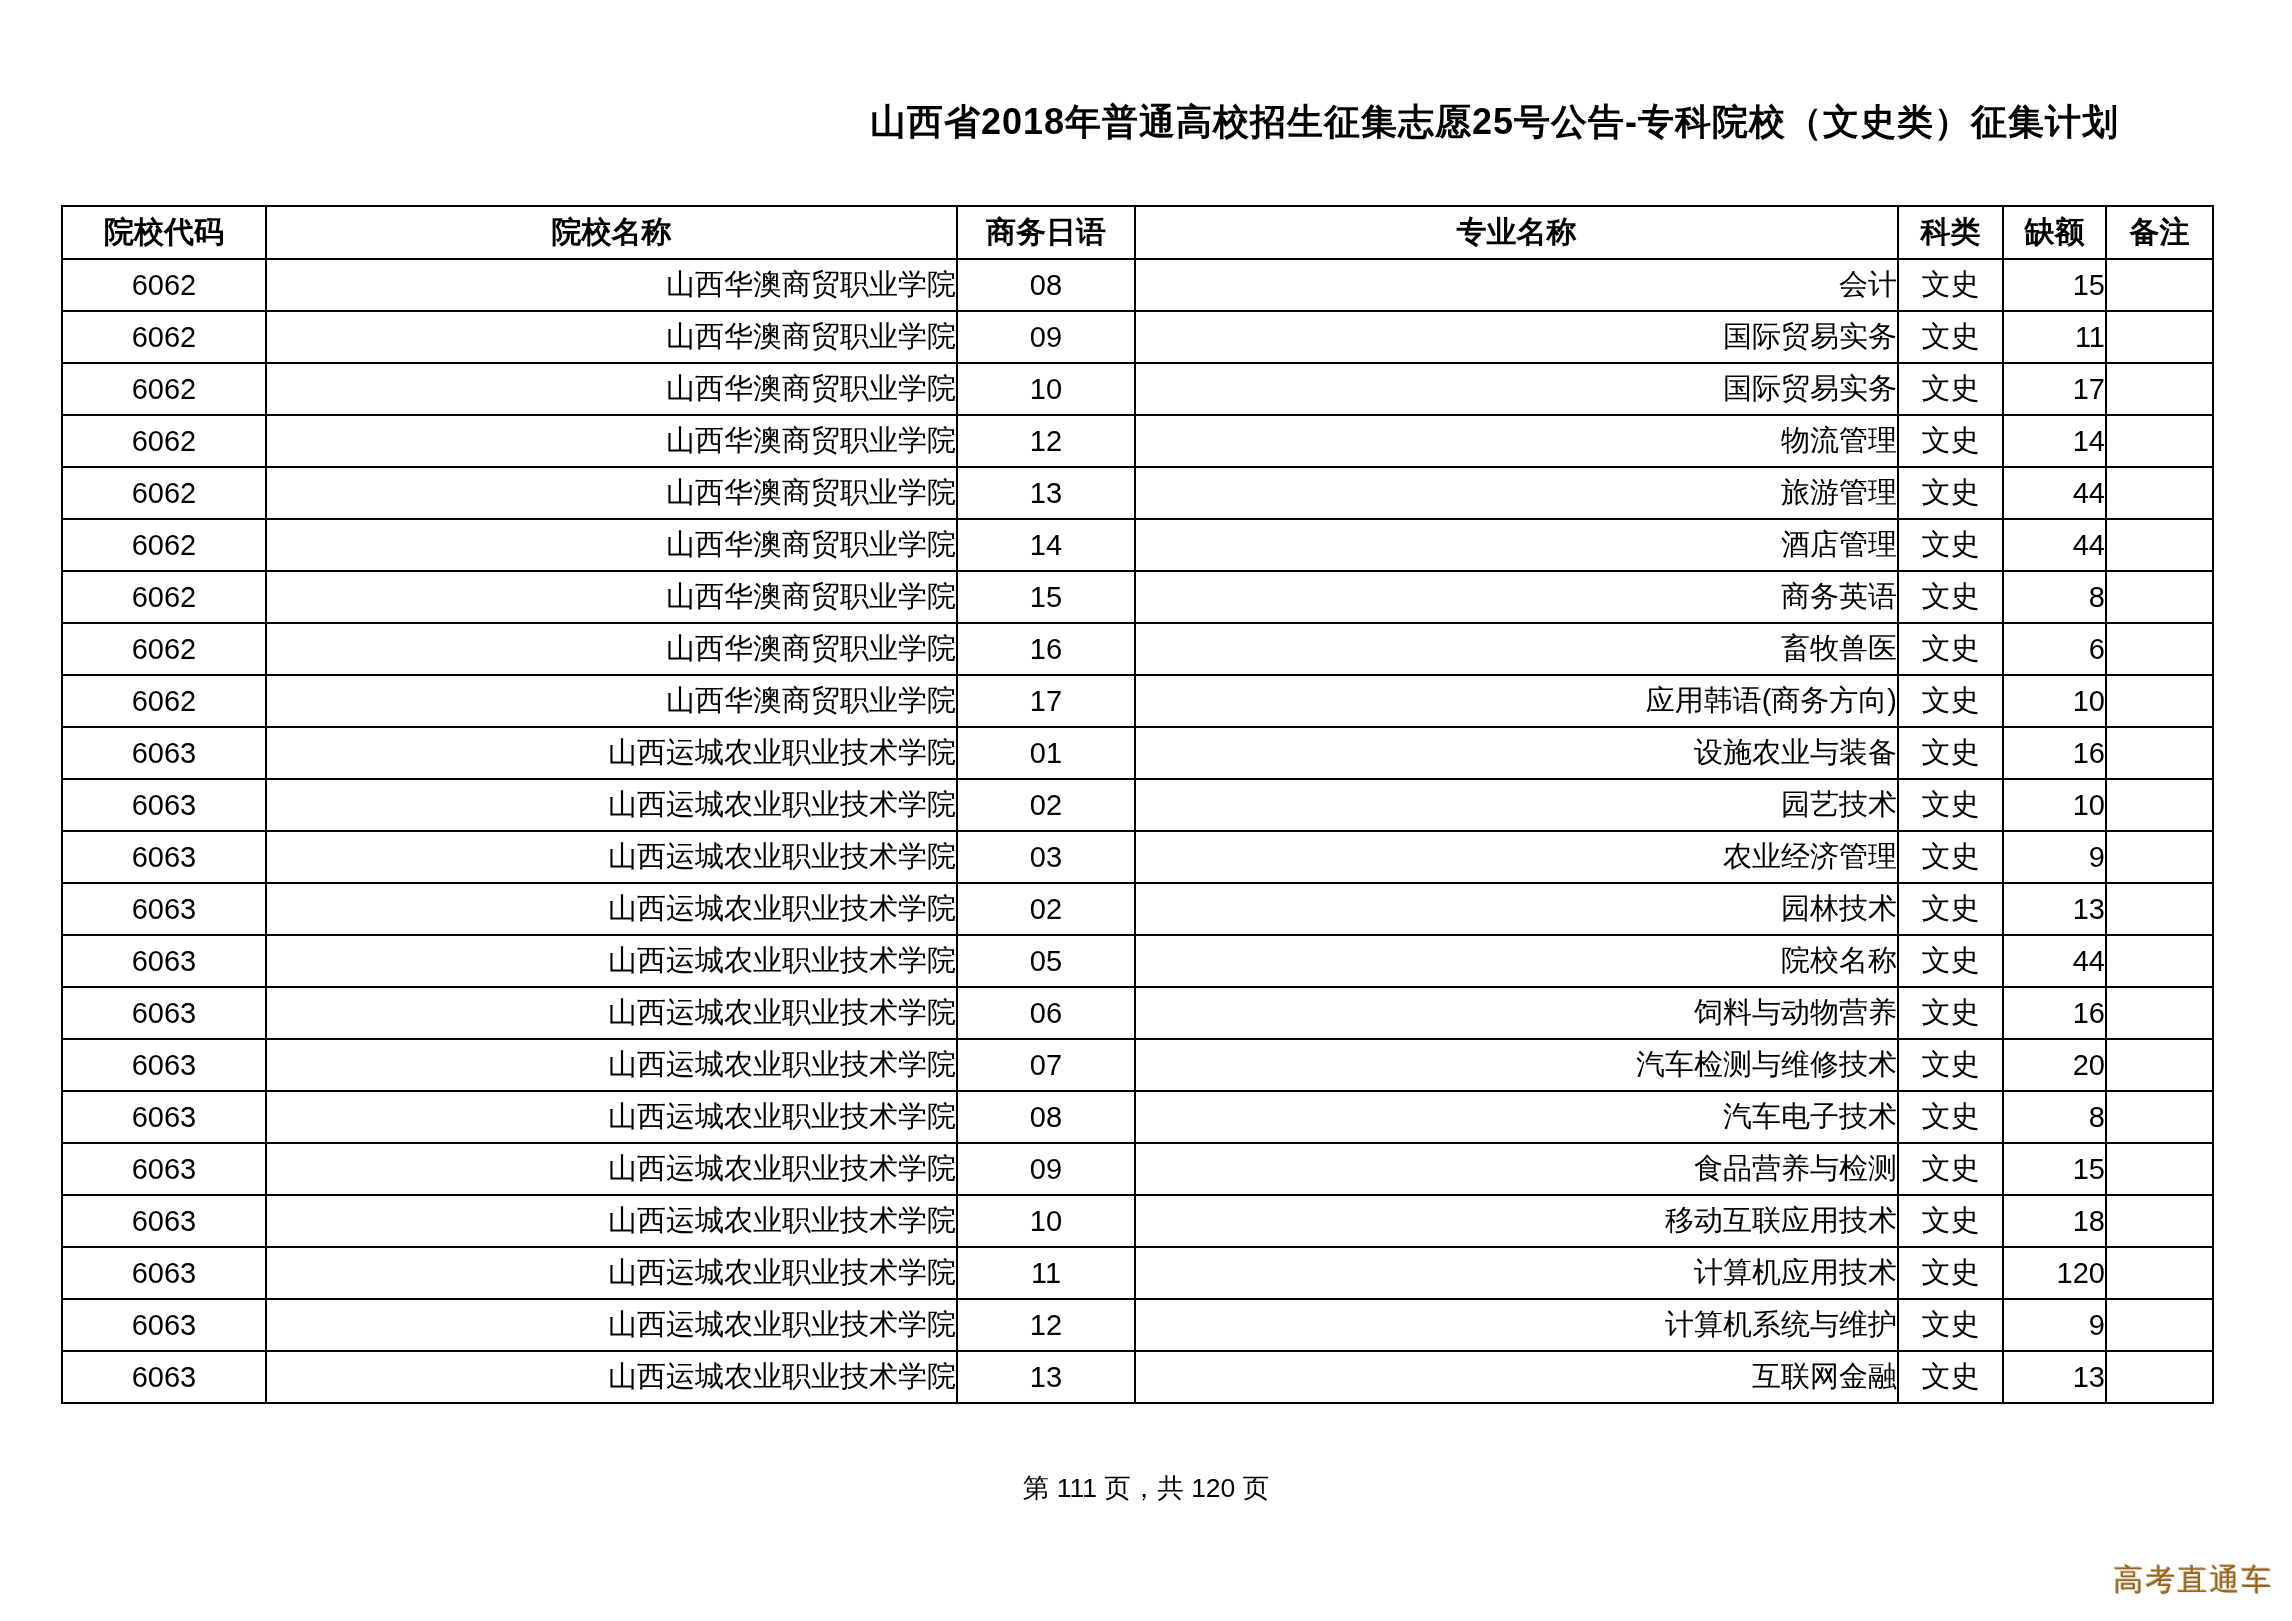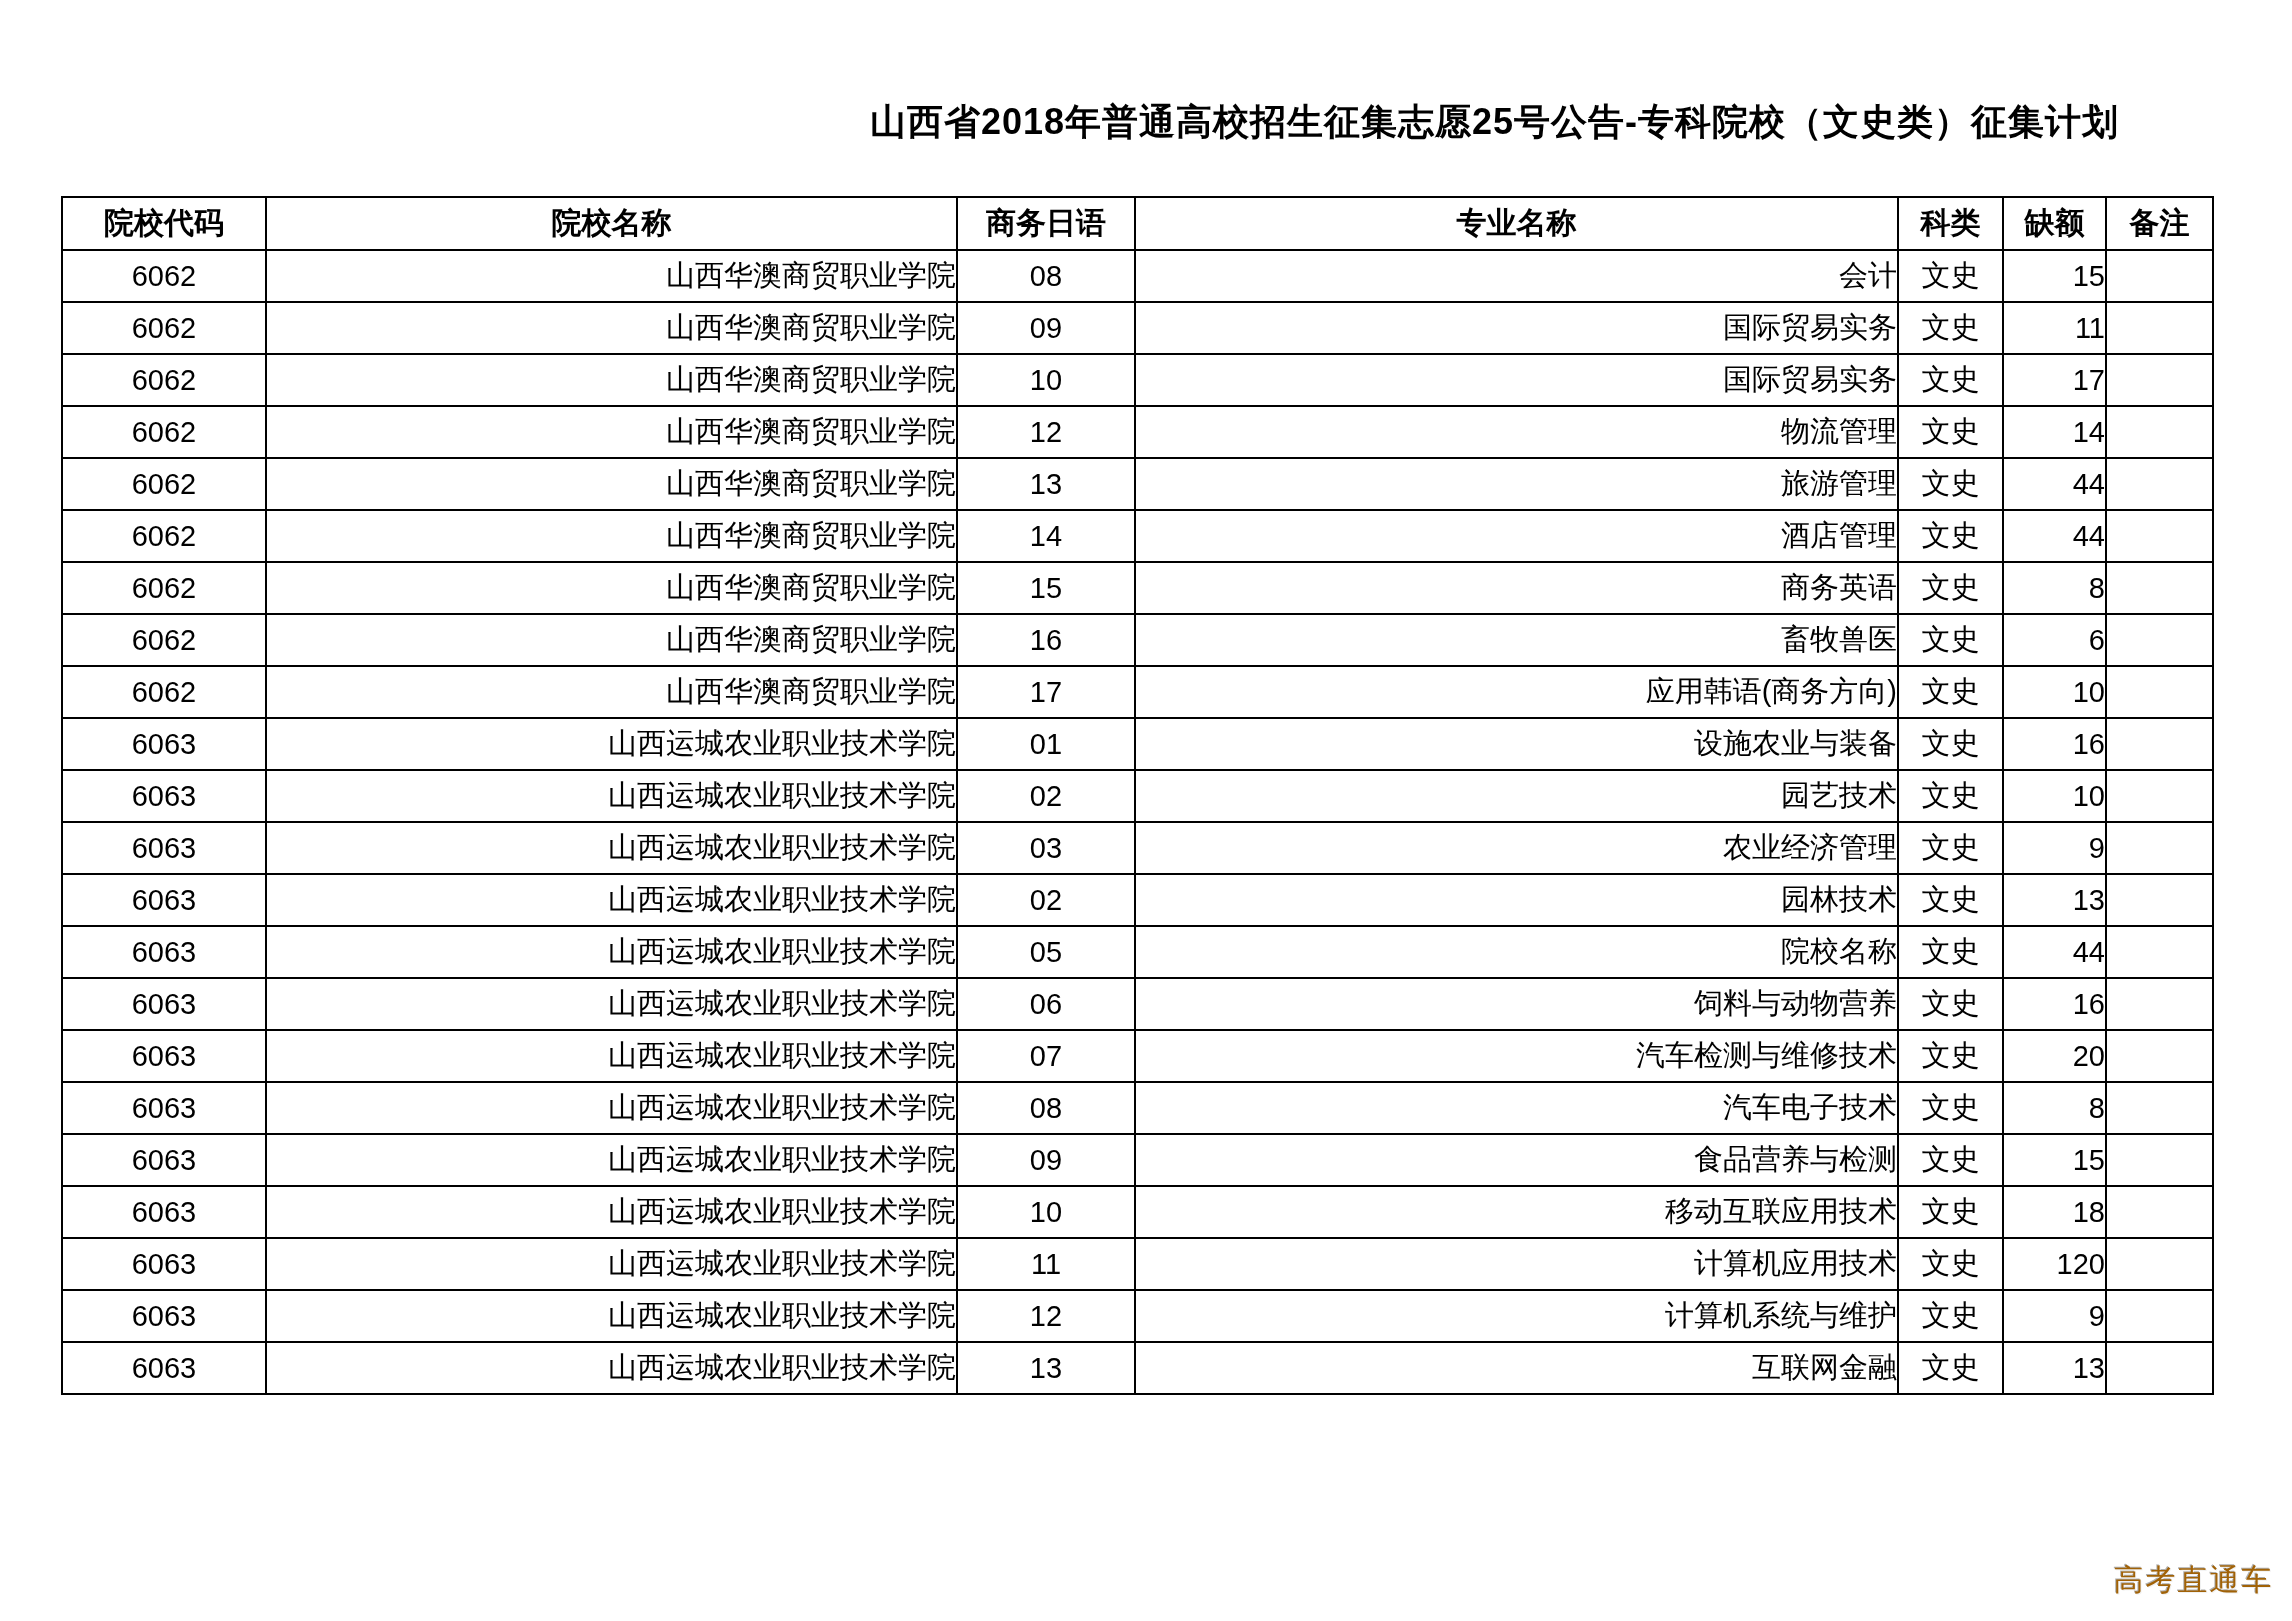--- a/index.html
+++ b/index.html
@@ -29,7 +29,7 @@
   }
   table.plan-table {
     position: absolute;
-    top: 196px;
+    top: 205px;
     left: 61px;
     border-collapse: collapse;
     table-layout: fixed;

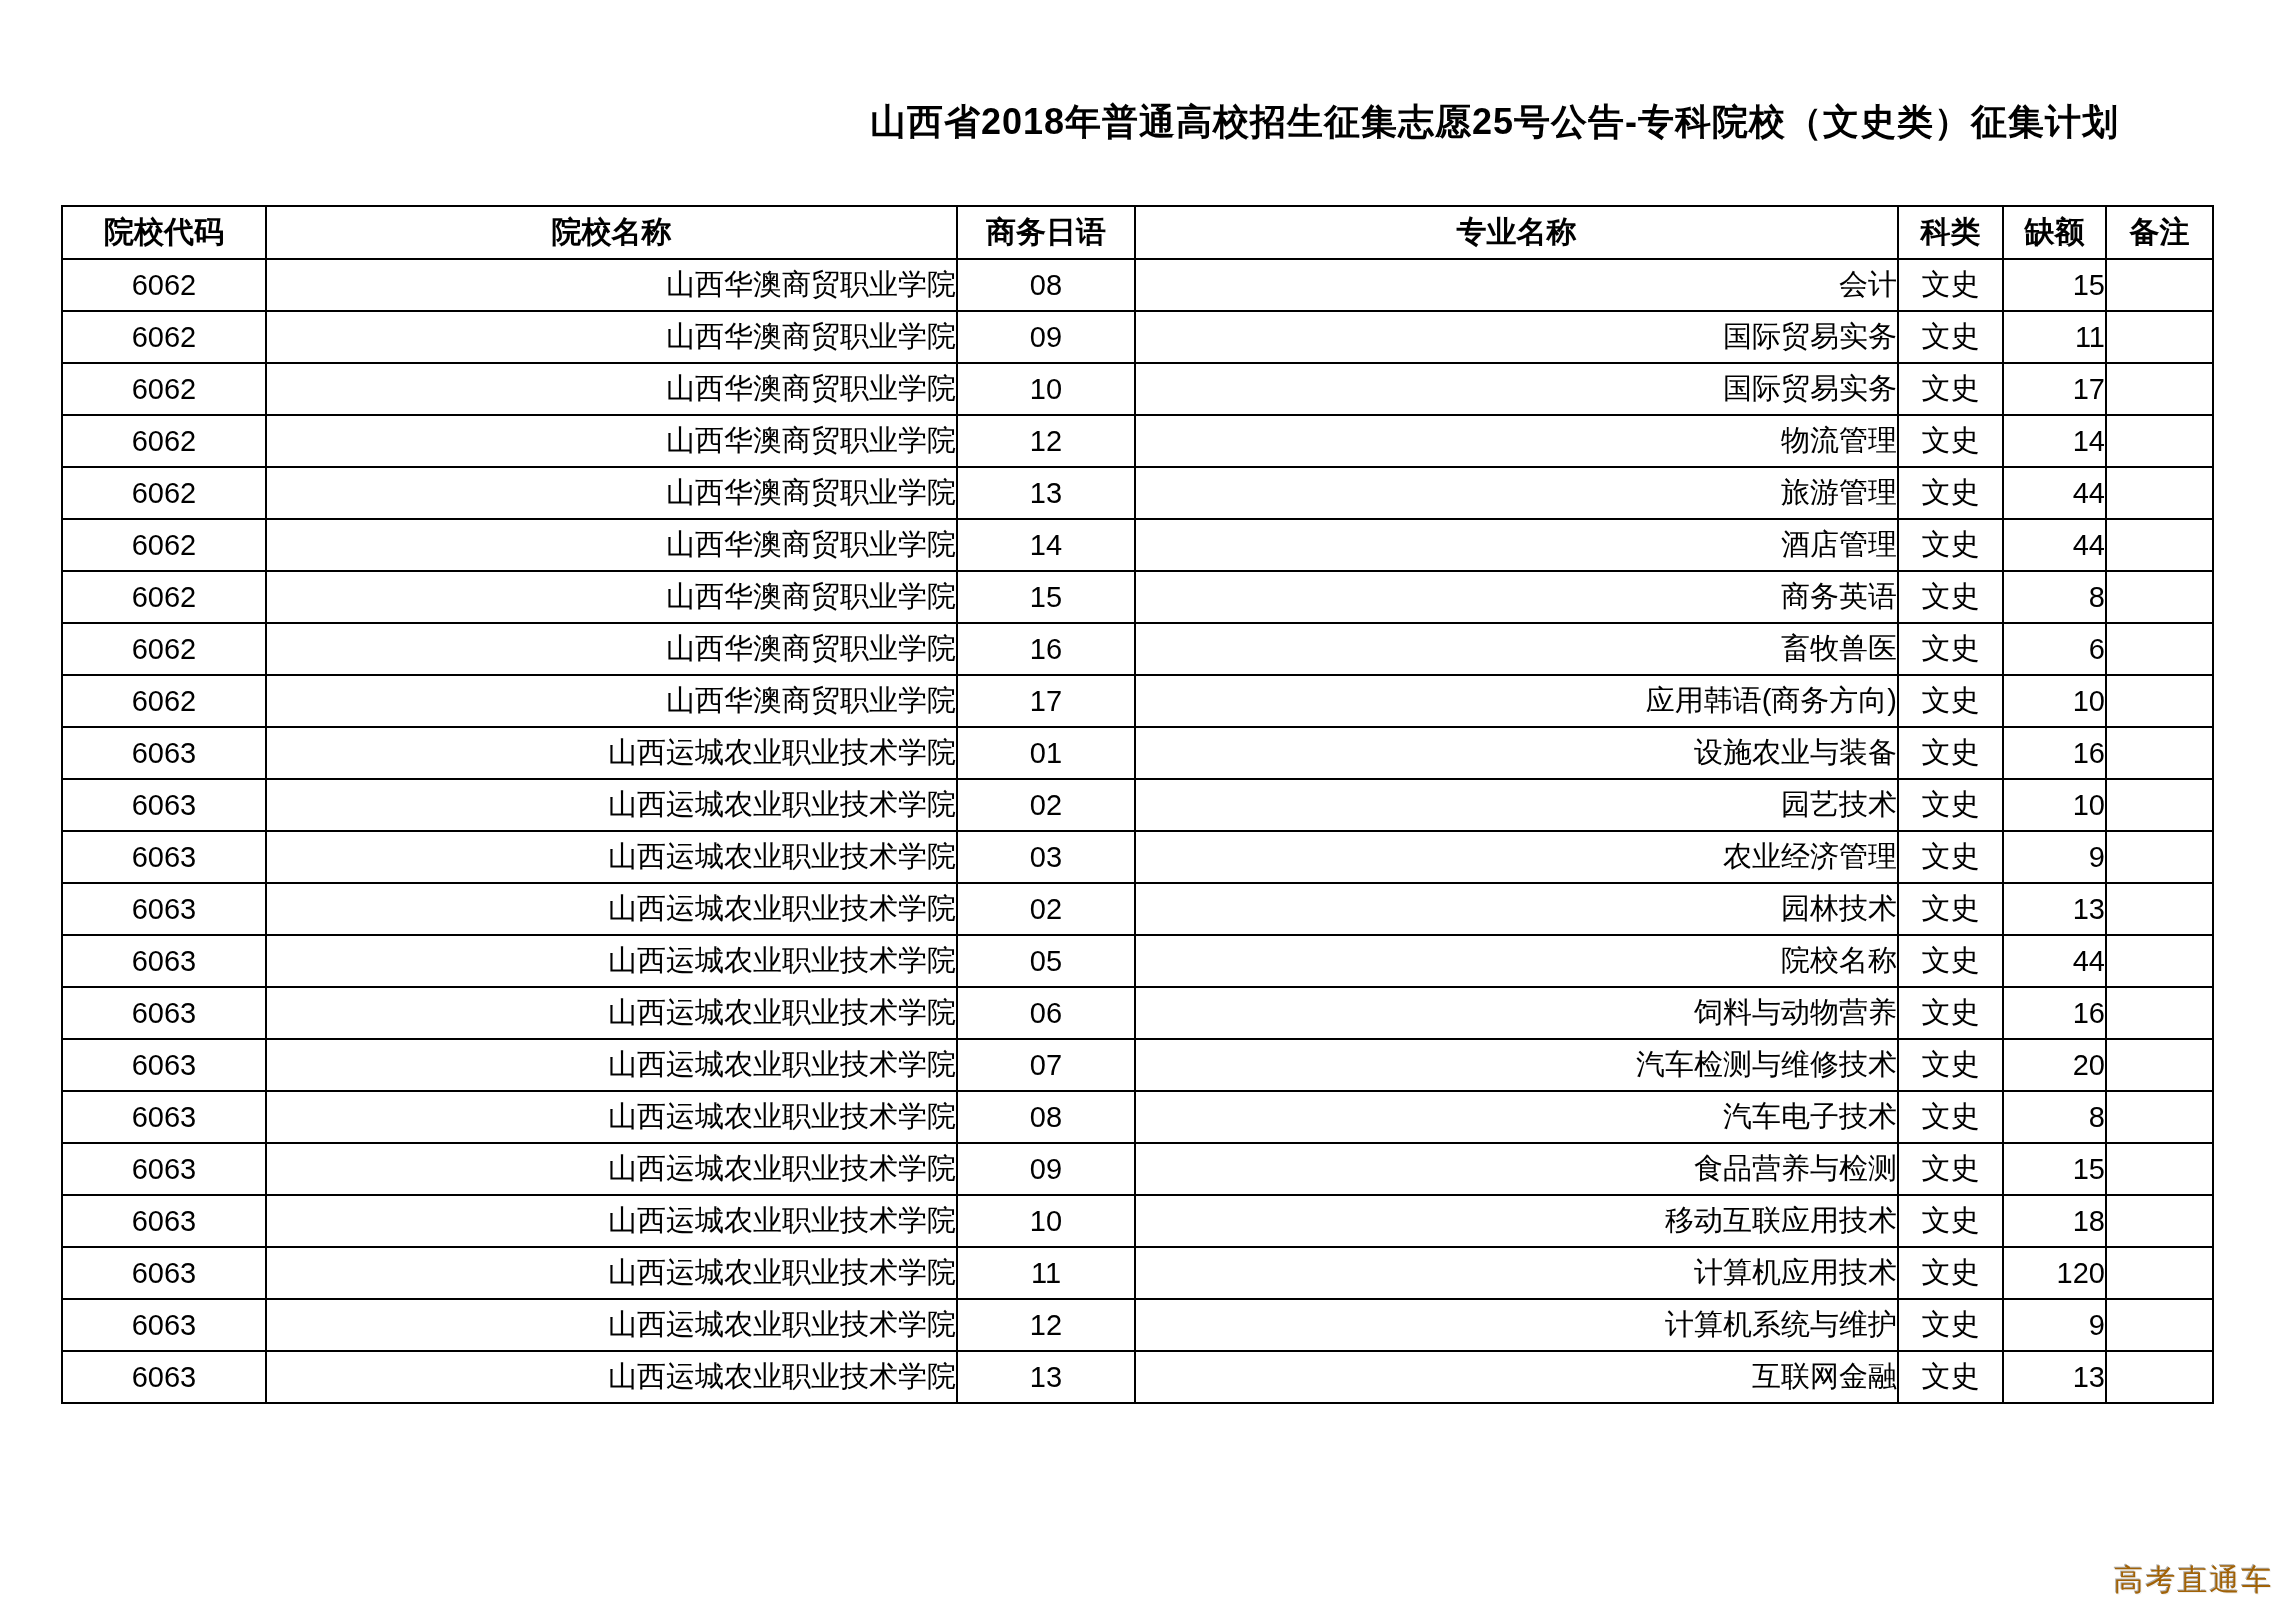--- a/index.html
+++ b/index.html
@@ -308,6 +308,7 @@
       </tbody>
   </table>
 
+  <div class="page-footer">第 111 页，共 120 页</div>
 
   <div class="watermark">高考直通车</div>
 

